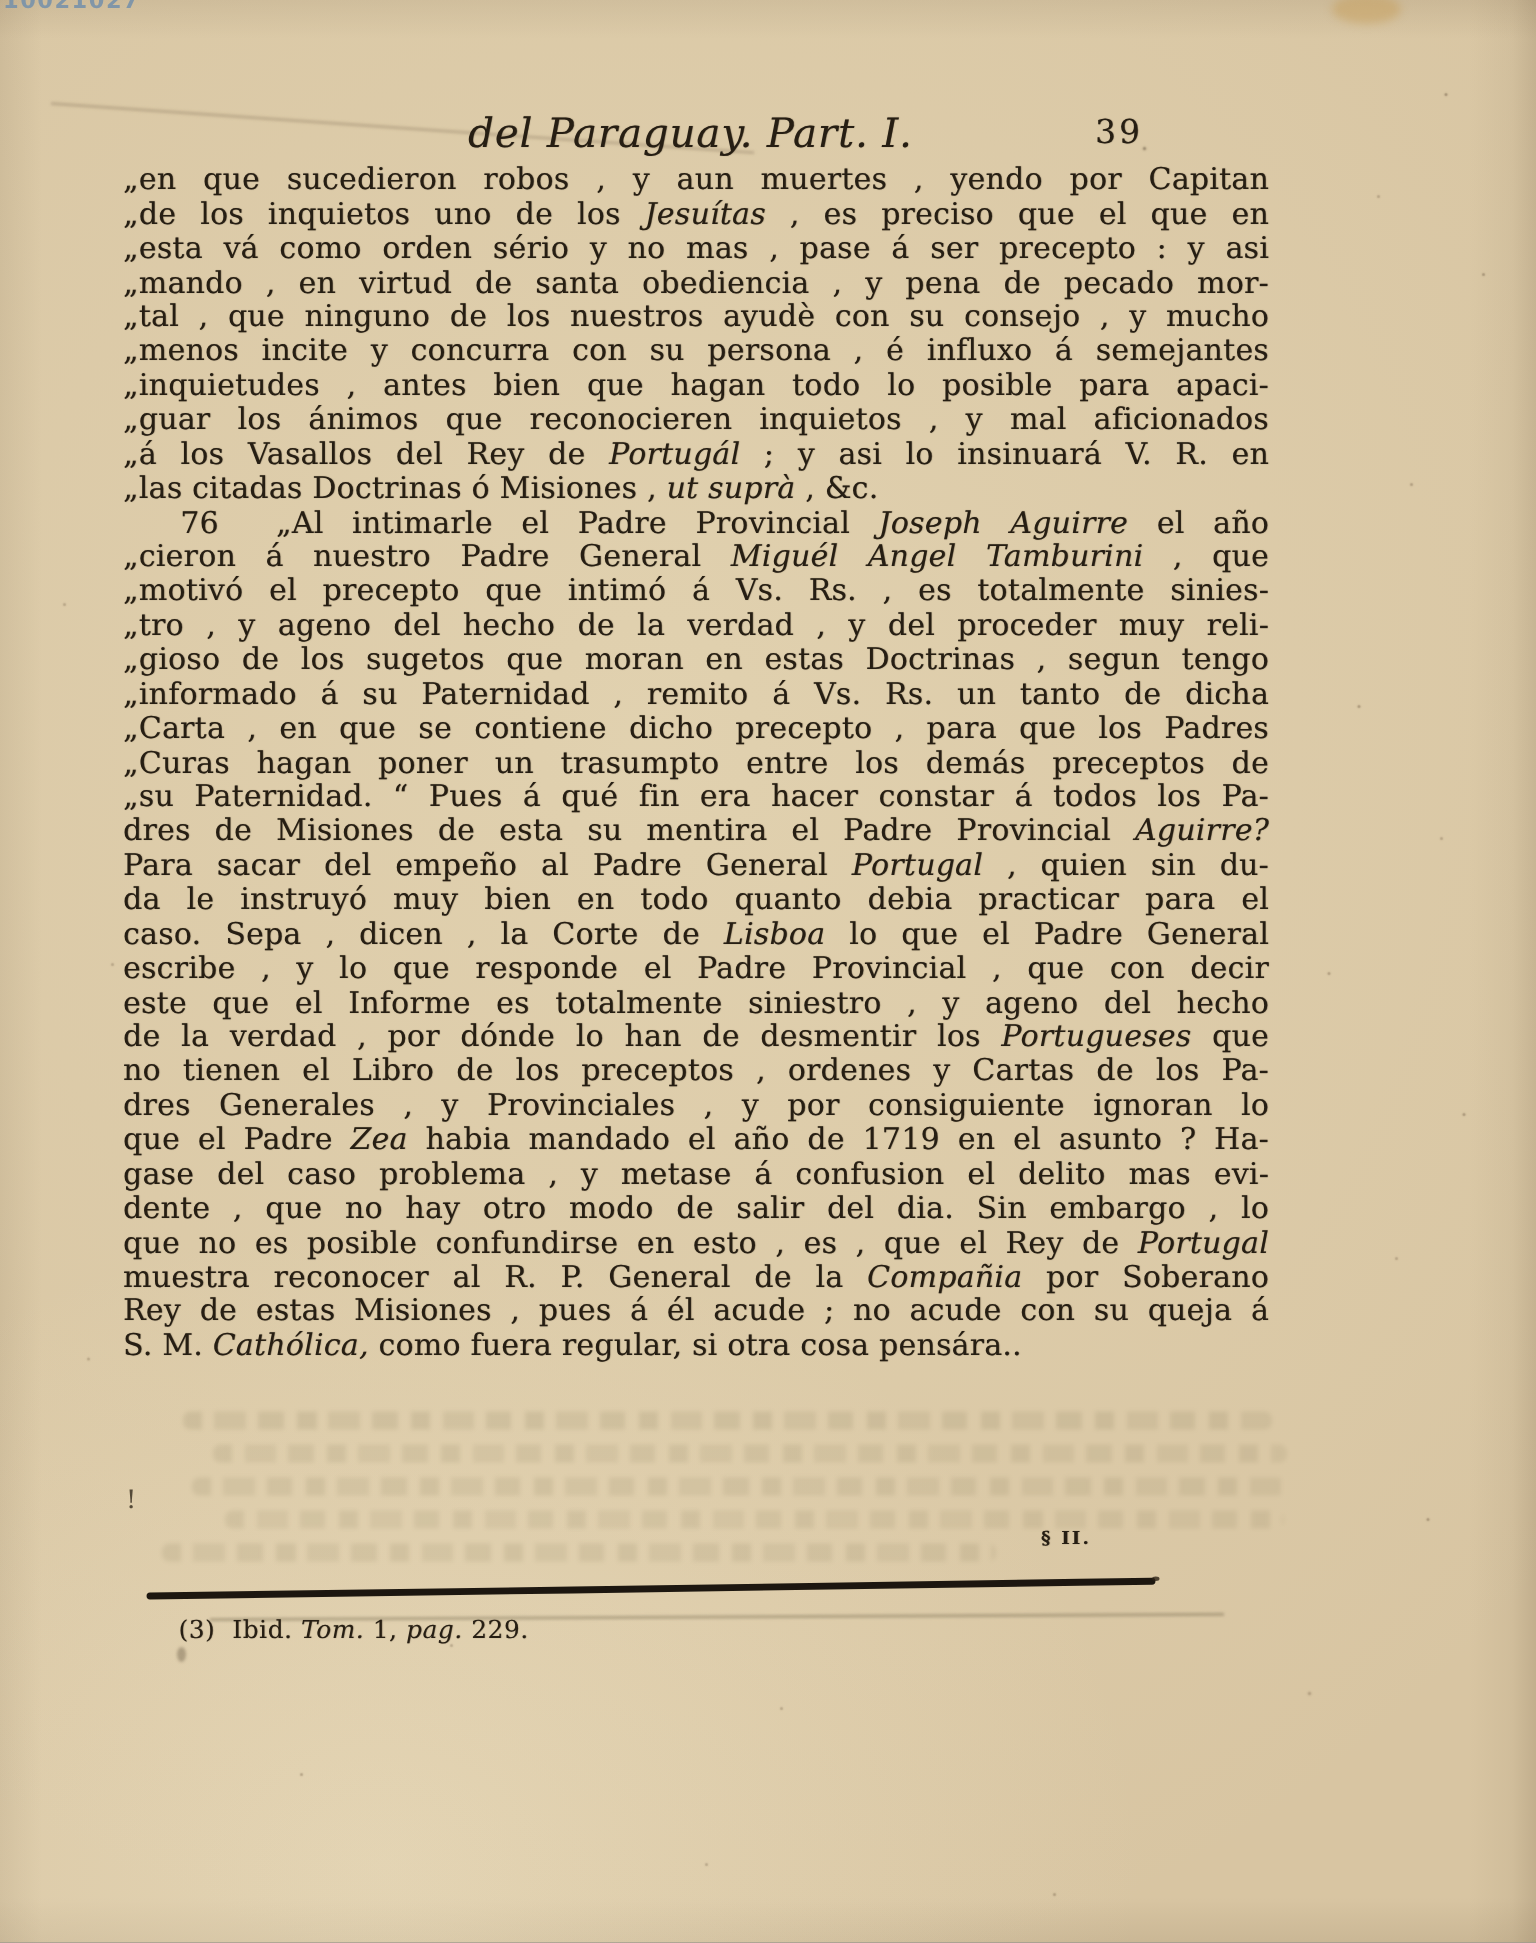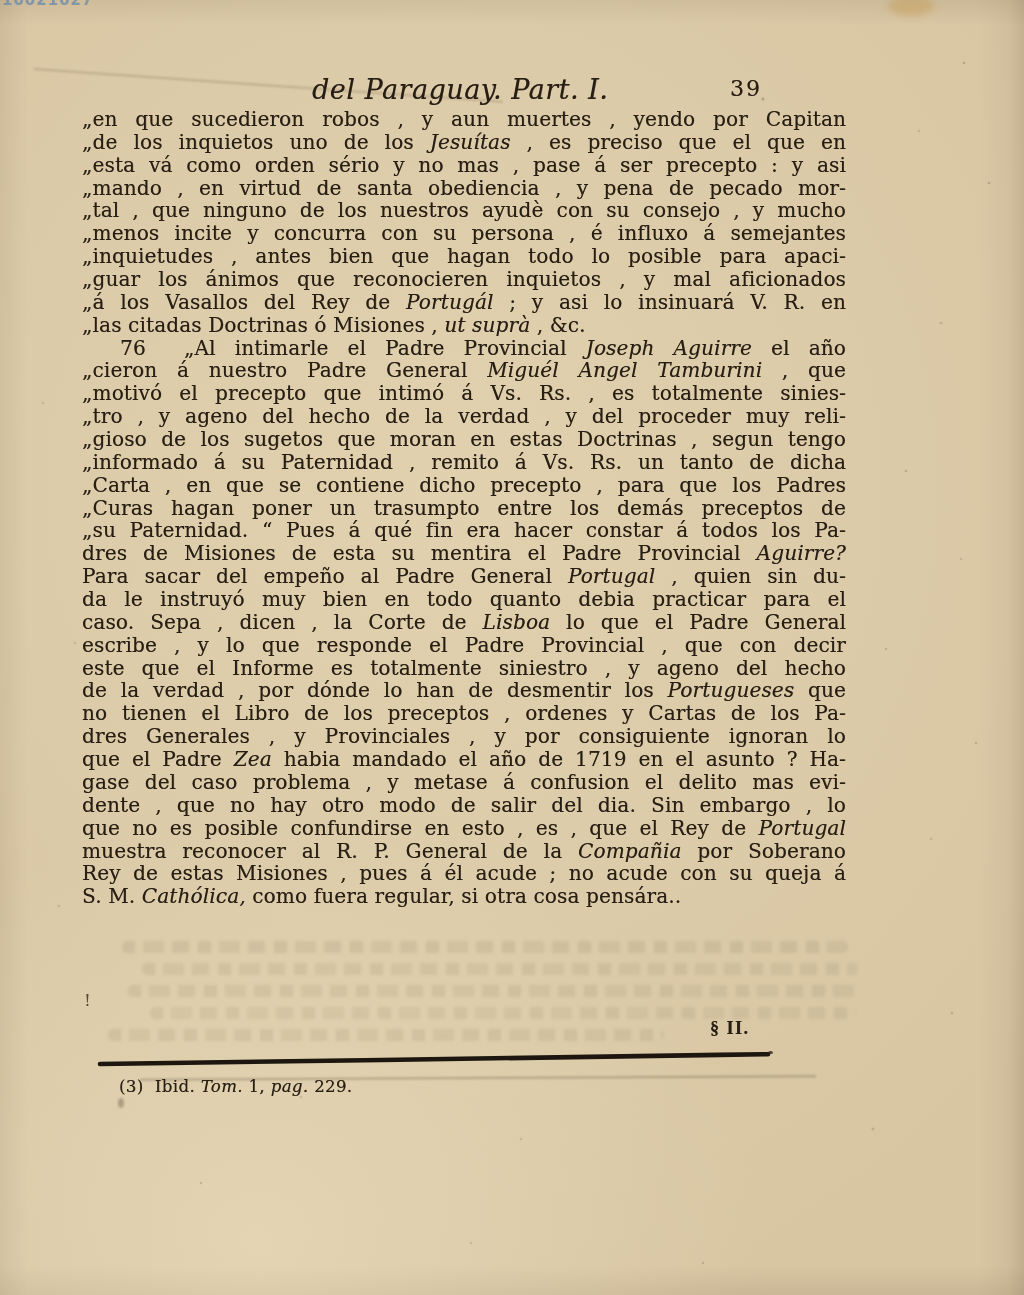--- a/index.html
+++ b/index.html
@@ -41,8 +41,8 @@
   .it{ font-style:italic; }
   
   .section-mark{
-    position:absolute; left:710px; top:1018px;
-    font-size:18px; font-weight:700; letter-spacing:1.5px;font-family:Liberation Serif, serif;
+    position:absolute; left:694px; top:1018px;
+    font-size:12px; font-weight:700; letter-spacing:1.5px;
   }
   
   .rule-svg{ position:absolute; left:92px; top:1044px; }

